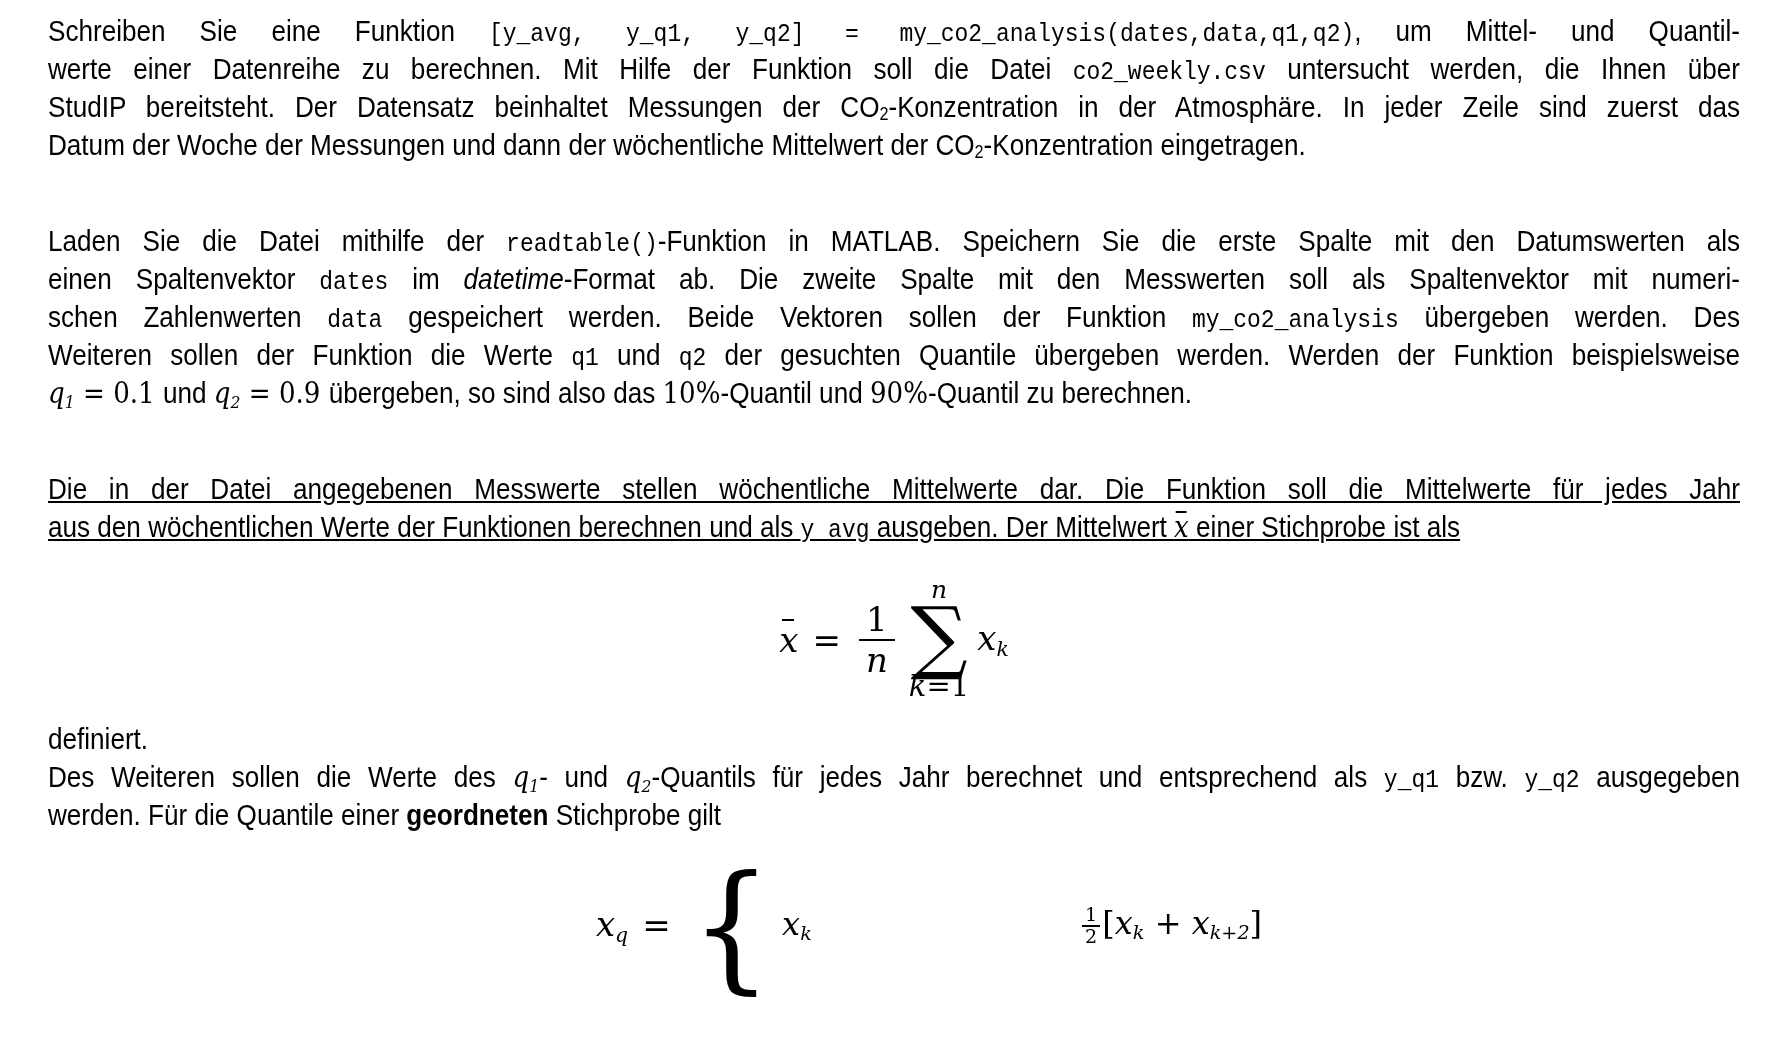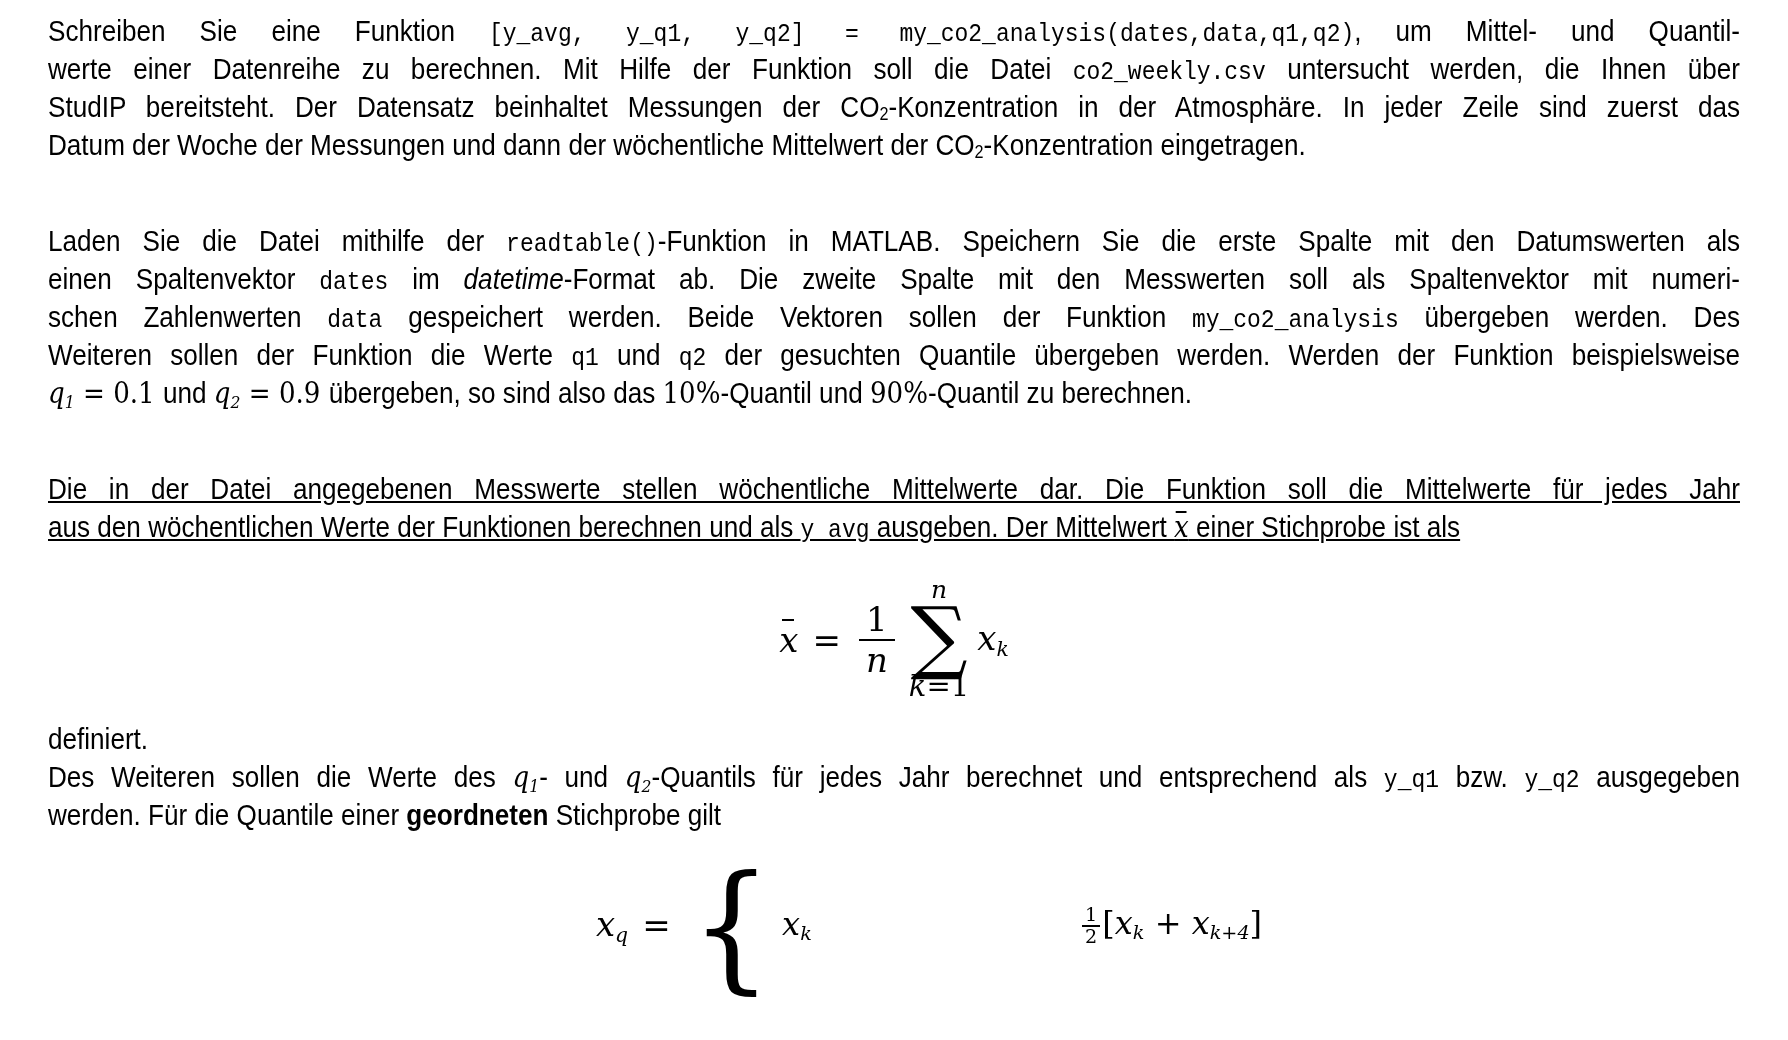--- a/index.html
+++ b/index.html
@@ -129,7 +129,7 @@
       <div class="casemath"><span class="frac">
             <span class="fnum mrm">1</span>
             <span class="fden mrm">2</span>
-          </span><span class="run-mr">[</span><span class="run-mi">x</span><span class="run-misub">k</span><span class="run-mr"> + </span><span class="run-mi">x</span><span class="run-misub">k+4</span><span class="run-mr">]</span></div>
+          </span><span class="run-mr">[</span><span class="run-mi">x</span><span class="run-misub">k</span><span class="run-mr"> + </span><span class="run-mi">x</span><span class="run-misub">k+2</span><span class="run-mr">]</span></div>
     </div>
   </div>
 

